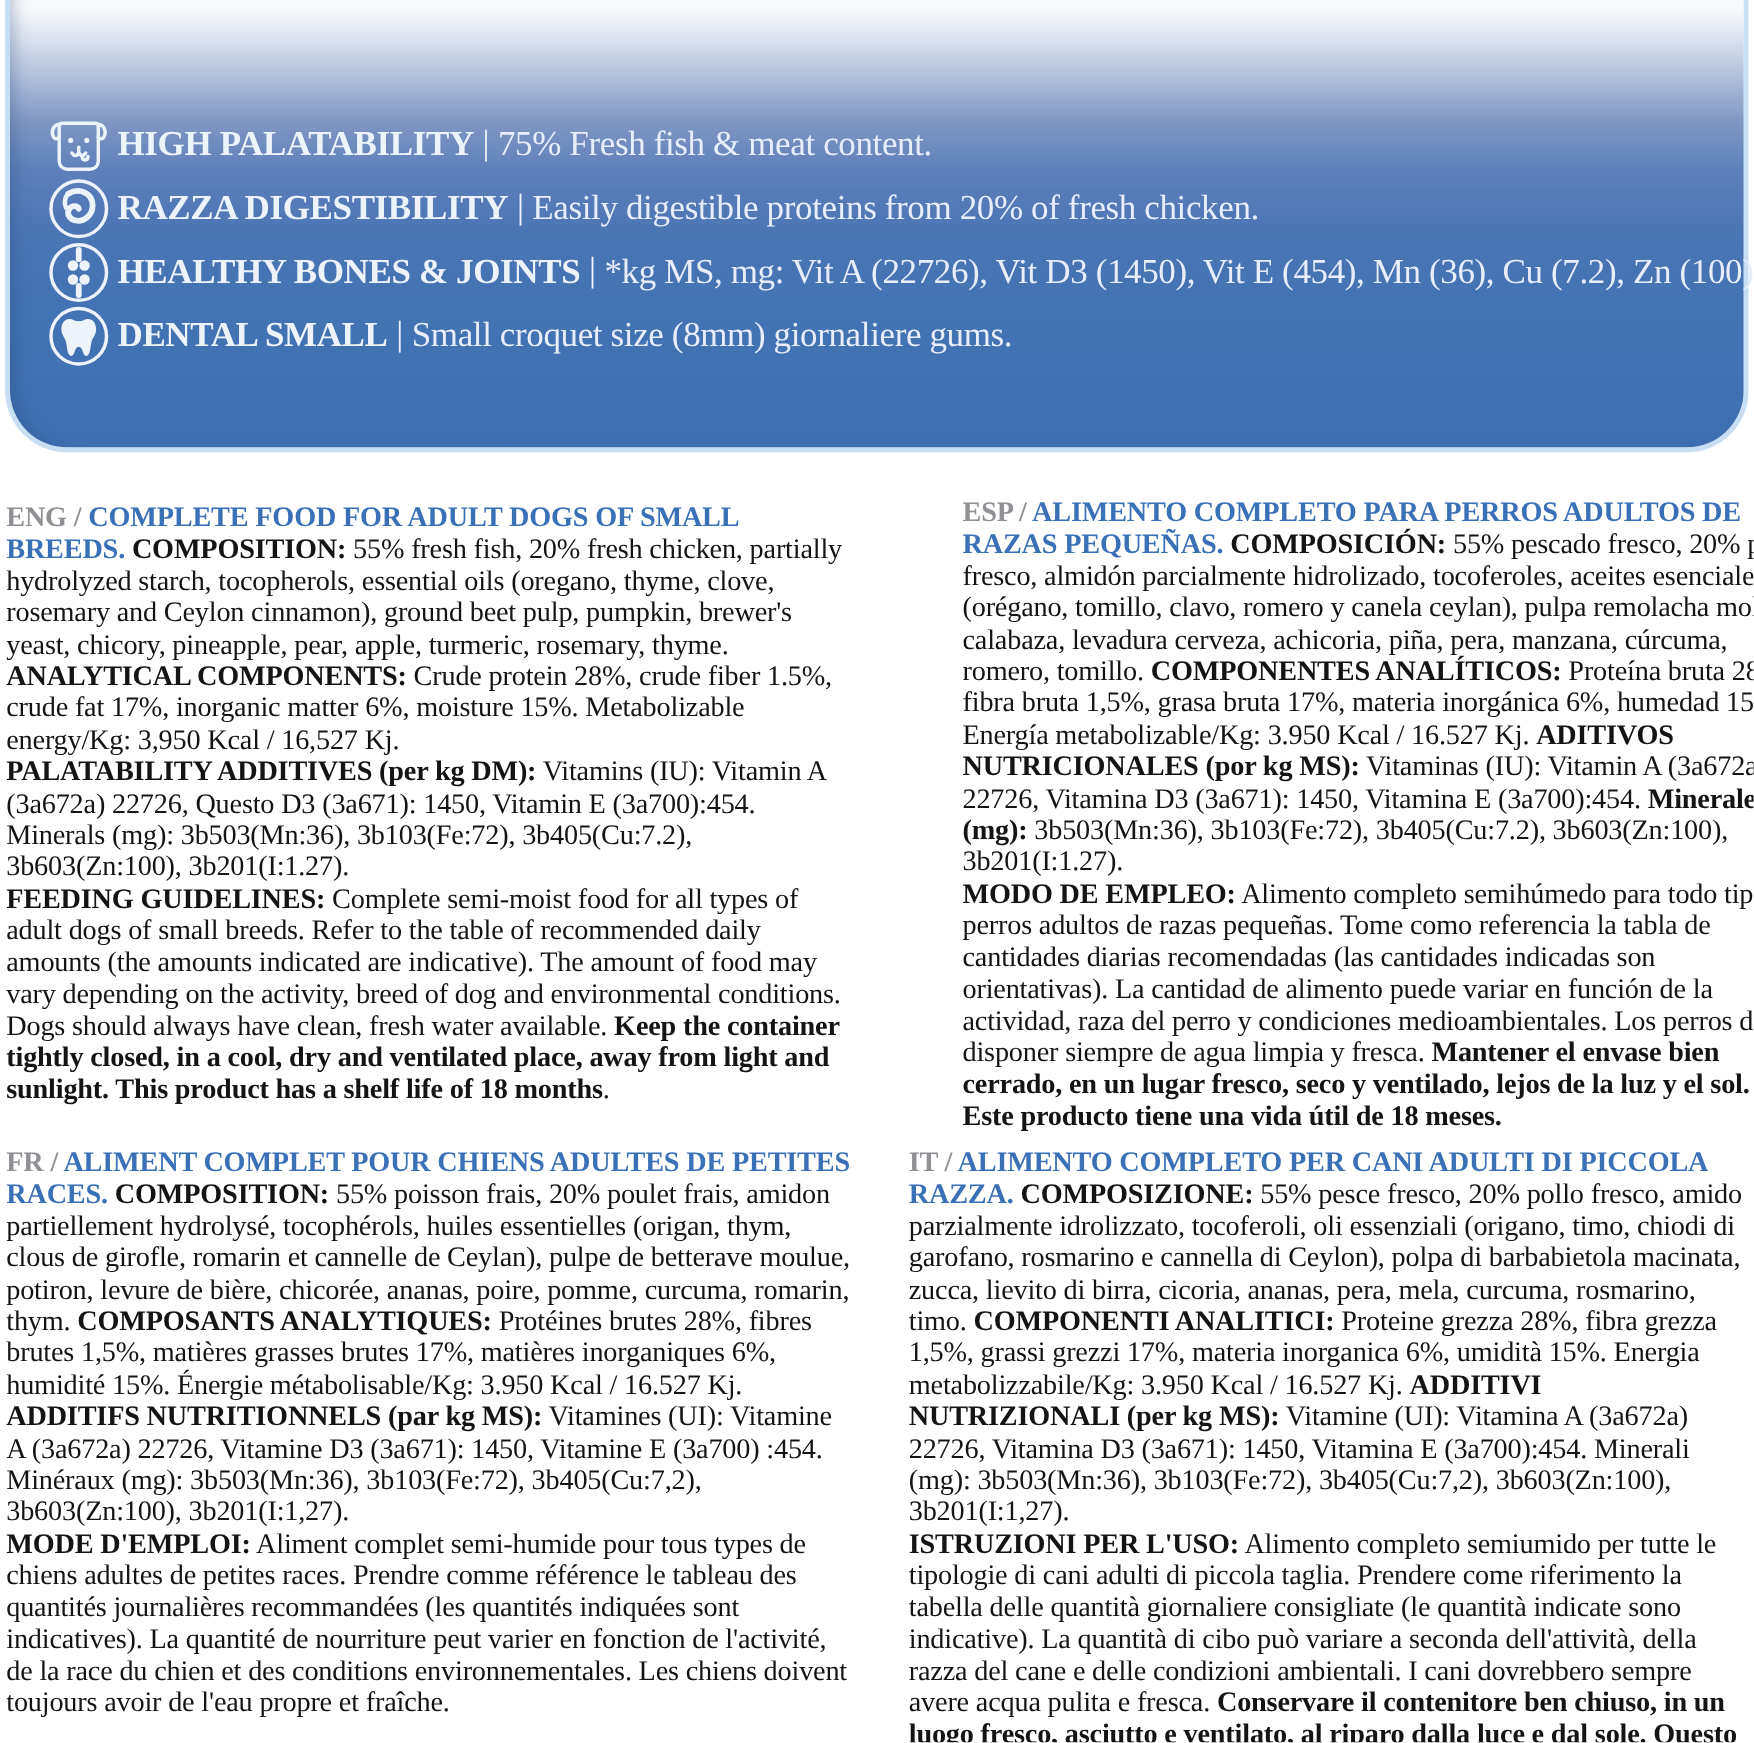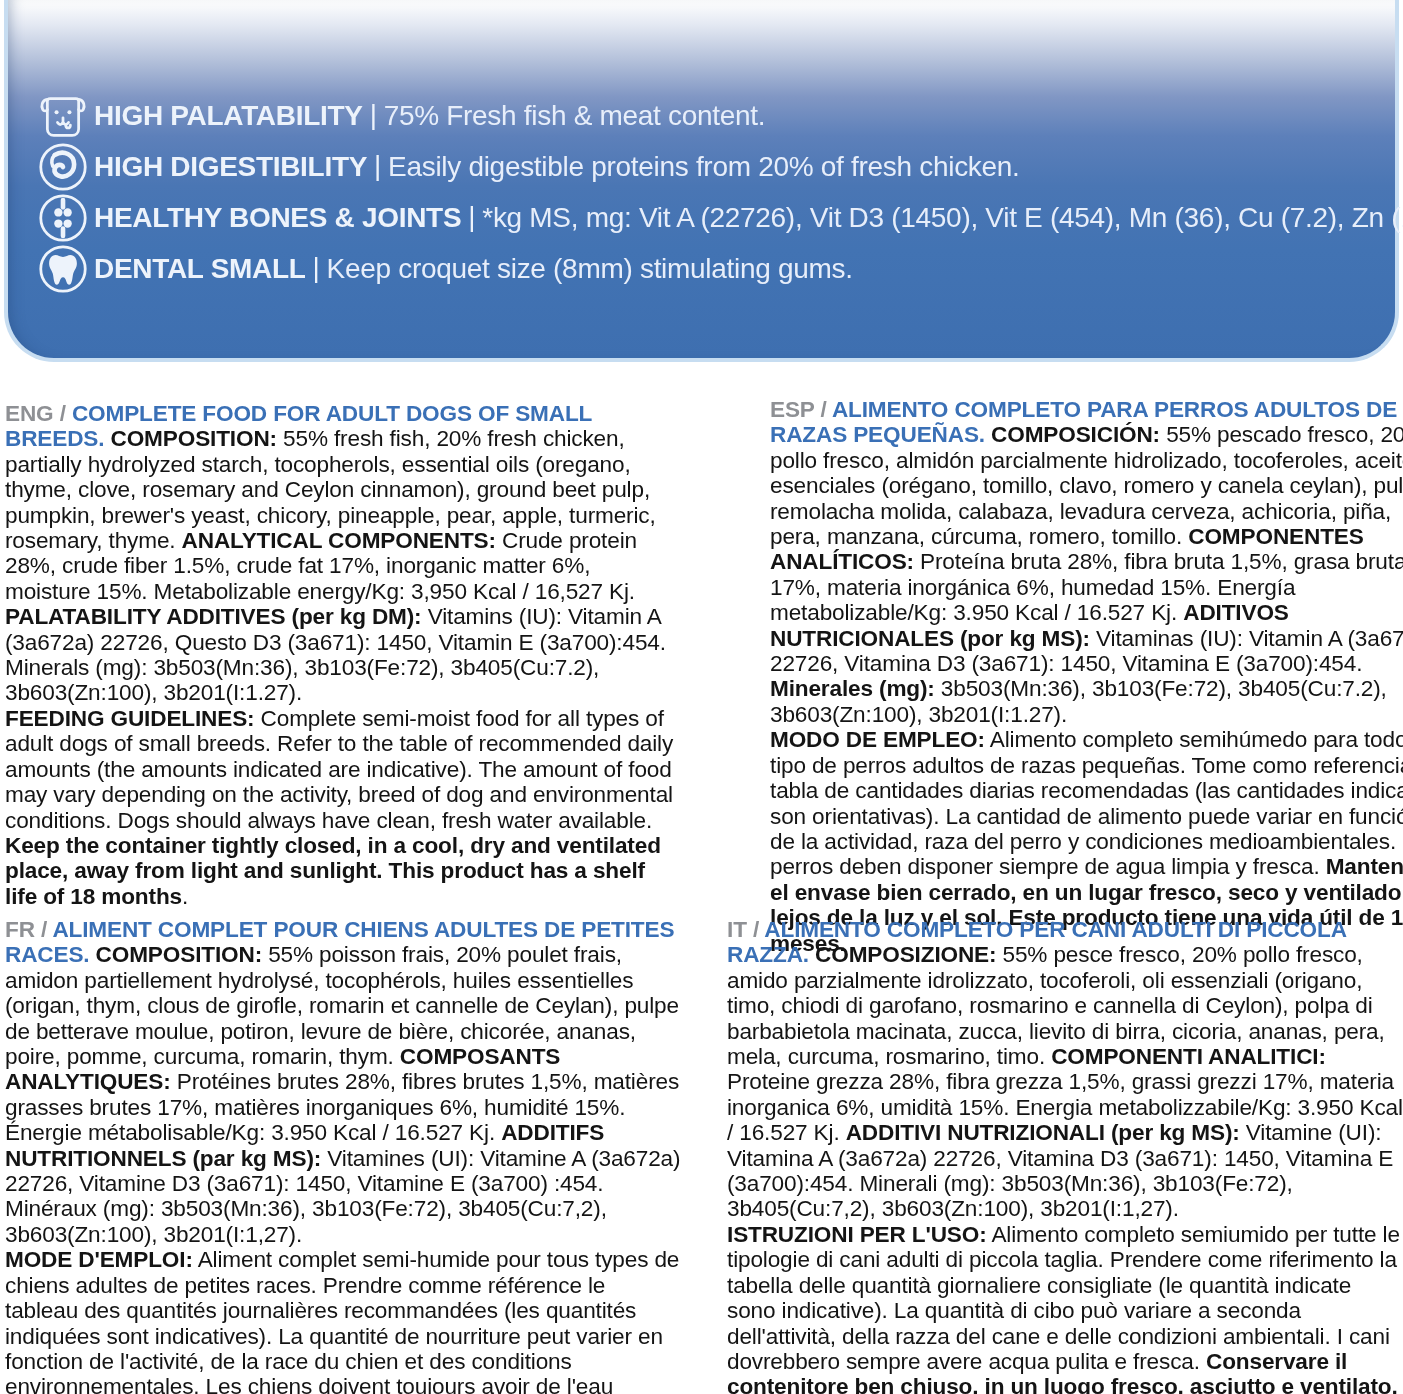--- a/index.html
+++ b/index.html
@@ -4,7 +4,7 @@
 <style>
   html,body{margin:0;padding:0;background:#ffffff;}
   .page{position:relative;width:1403px;height:1394px;background:#ffffff;overflow:hidden;
-        font-family:Liberation Sans, sans-serif;}
+        font-family:Liberation Serif, serif;}
 
   
   .banner{position:absolute;left:4px;top:0;width:1395px;height:362px;box-sizing:border-box;

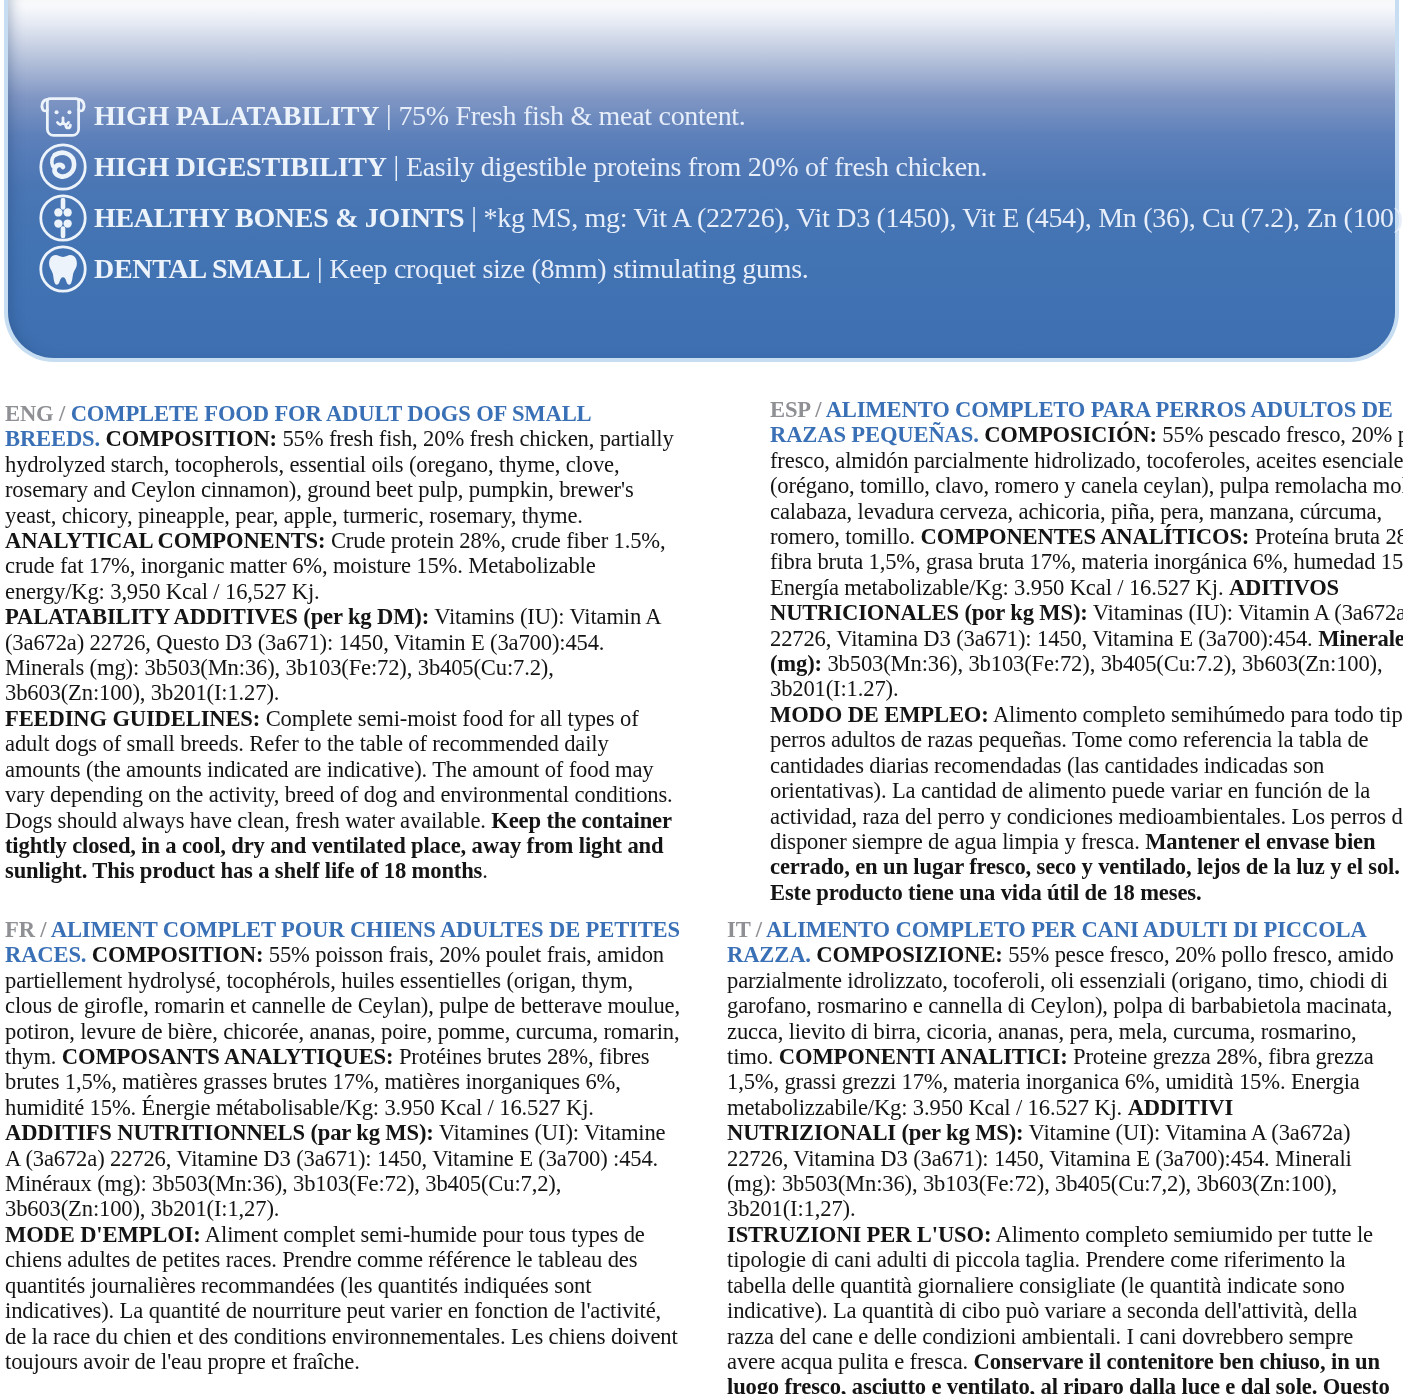--- a/index.html
+++ b/index.html
@@ -67,7 +67,7 @@
             <path d="M18 14 c-3 3 -4 8 -2 12" stroke-width="4"></path>
           </svg>
         </span>
-        <span class="benefit-text" data-name="benefit-text"><span class="benefit-label" data-name="benefit-label">HIGH DIGESTIBILITY</span><span class="benefit-sep" data-name="separator">|</span><span class="benefit-desc" data-name="benefit-description">Easily digestible proteins from 20% of fresh chicken.</span></span>
+        <span class="benefit-text" data-name="benefit-text"><span class="benefit-label" data-name="benefit-label">RAZZA DIGESTIBILITY</span><span class="benefit-sep" data-name="separator">|</span><span class="benefit-desc" data-name="benefit-description">Easily digestible proteins from 20% of fresh chicken.</span></span>
       </div>
 
       <div class="benefit-row" data-name="benefit-row-bones-joints">

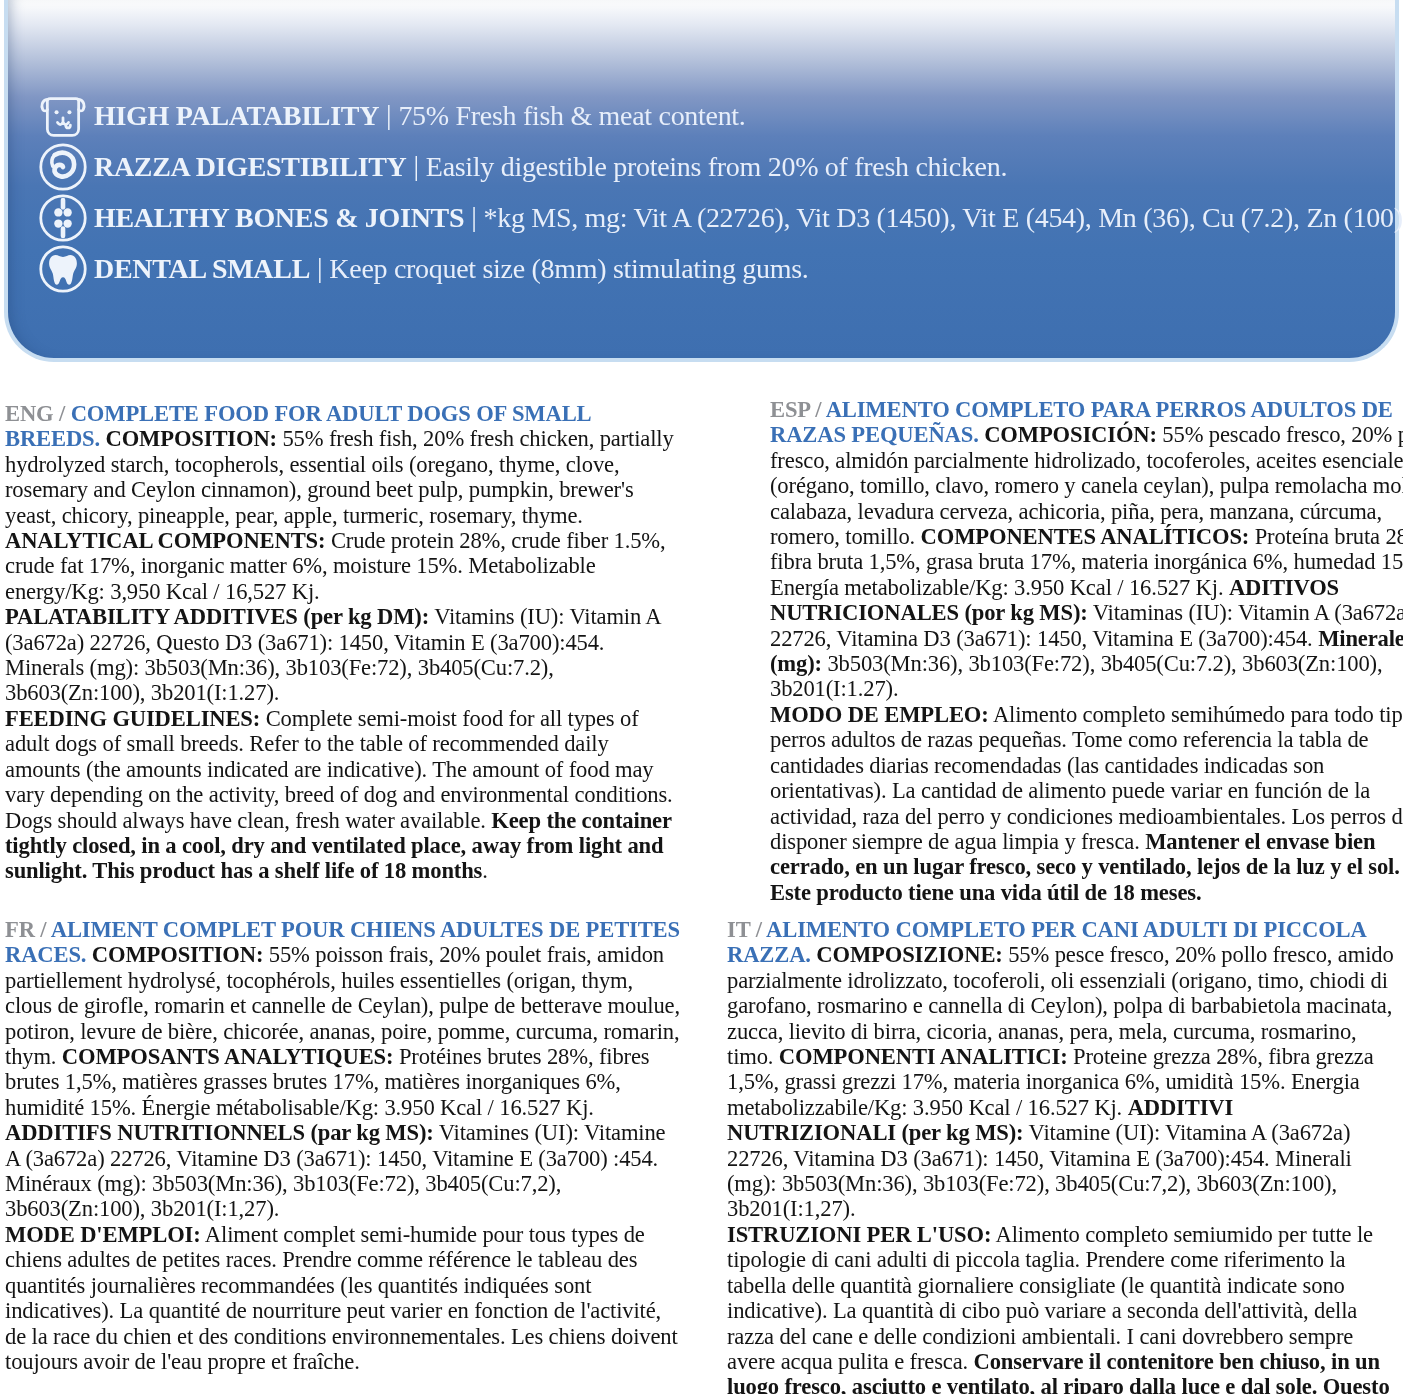--- a/index.html
+++ b/index.html
@@ -95,7 +95,7 @@
             <path d="M19 12 c-4.5 0 -7 4 -7 9 c0 5 3 7 4 11 c1 4 1 12 4.5 12 c3.5 0 2.5 -8 6.5 -8 c4 0 3 8 6.5 8 c3.5 0 3.5 -8 4.5 -12 c1 -4 4 -6 4 -11 c0 -5 -2.5 -9 -7 -9 c-3 0 -4.5 2 -8 2 c-3.5 0 -5 -2 -8 -2 Z" fill="#edf3fb" stroke="none"></path>
           </svg>
         </span>
-        <span class="benefit-text" data-name="benefit-text"><span class="benefit-label" data-name="benefit-label">DENTAL SMALL</span><span class="benefit-sep" data-name="separator">|</span><span class="benefit-desc" data-name="benefit-description">Keep croquet size (8mm) stimulating gums.</span></span>
+        <span class="benefit-text" data-name="benefit-text"><span class="benefit-label" data-name="benefit-label">DENTAL SMALL</span><span class="benefit-sep" data-name="separator">|</span><span class="benefit-desc" data-name="benefit-description">Small croquet size (8mm) giornaliere gums.</span></span>
       </div>
 
     </div>

